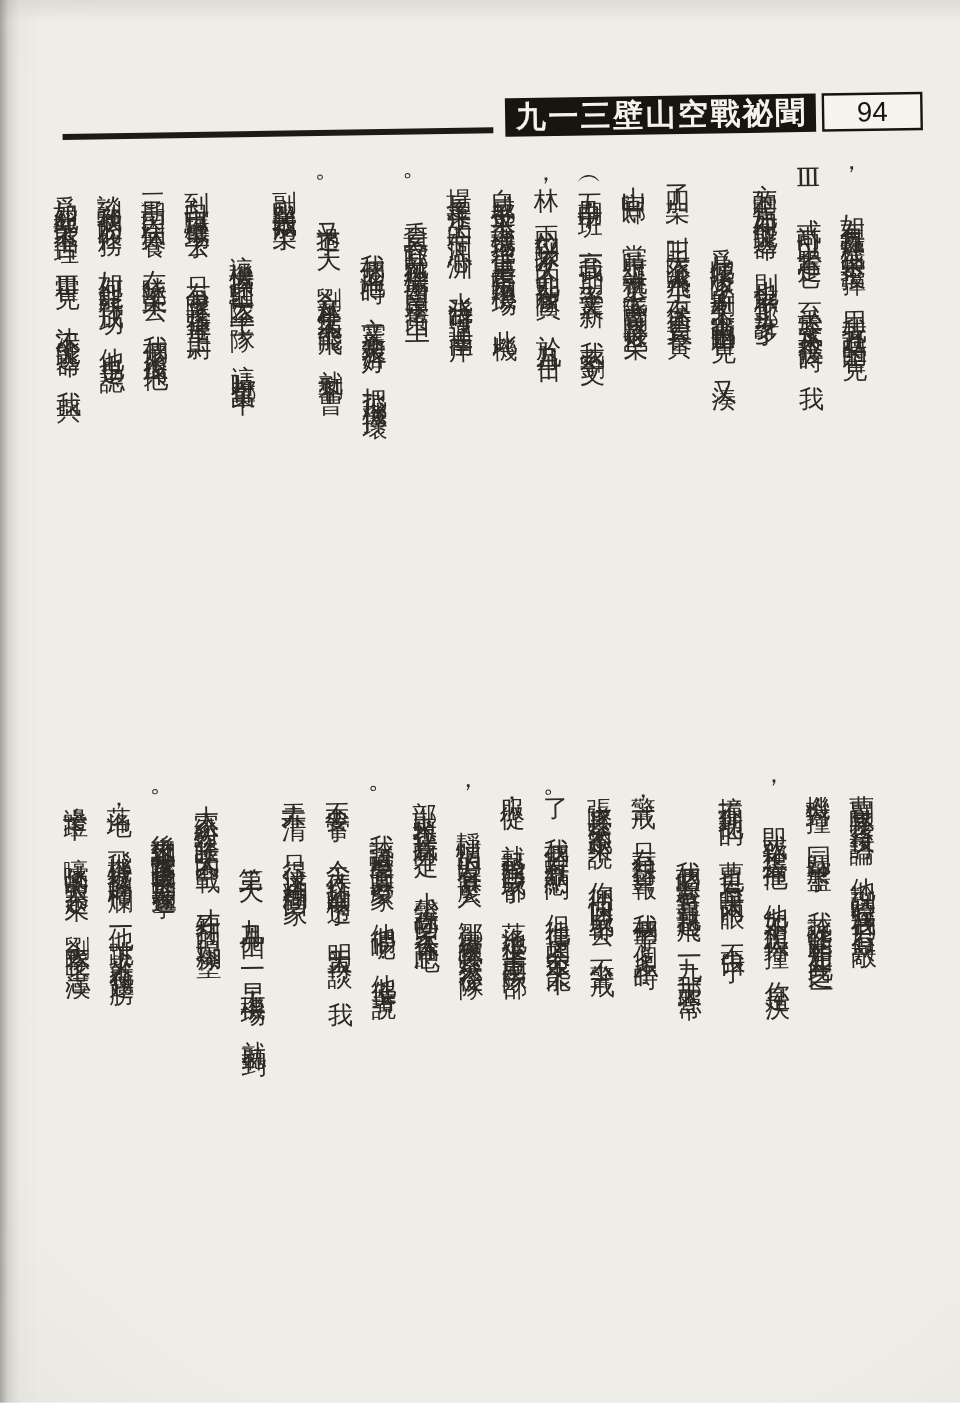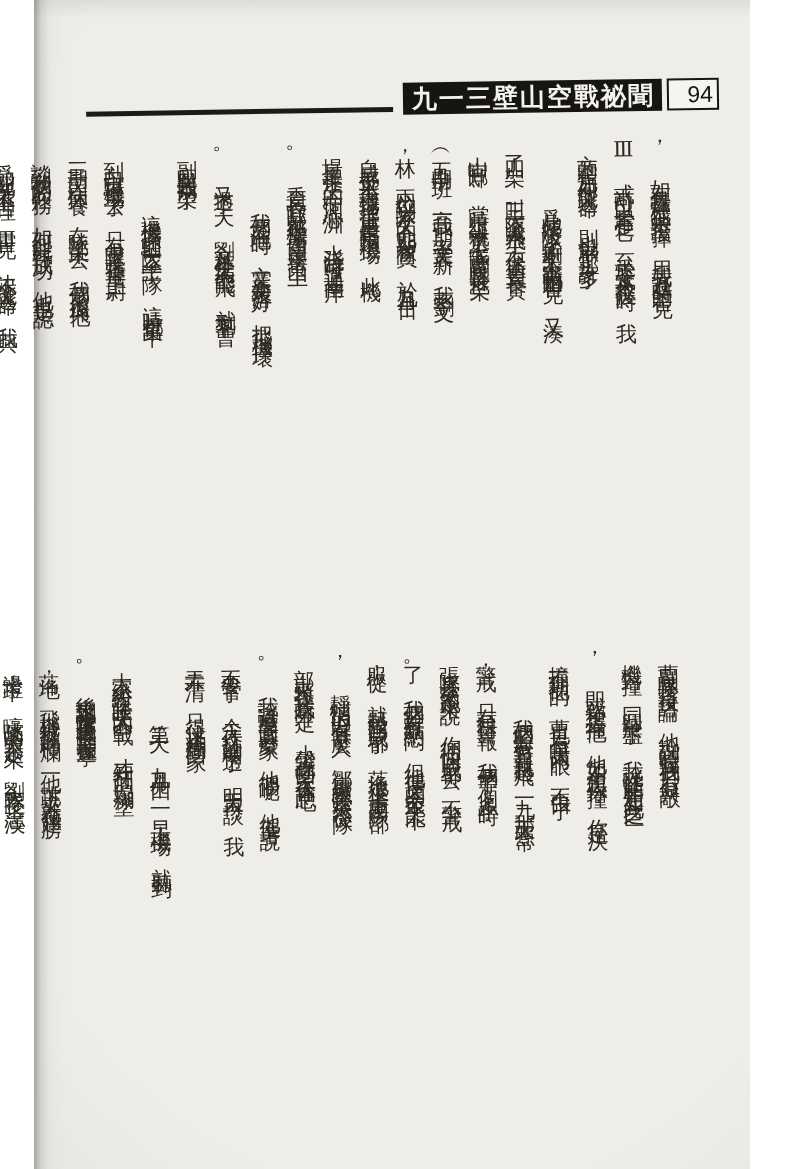--- a/index.html
+++ b/index.html
@@ -10,13 +10,12 @@
   }
   .page {
     position: relative;
-    width: 716px; height: 1169px;
+    width: 800px; height: 1169px;
     background:
       radial-gradient(130% 105% at 55% 45%, rgba(243,241,236,0) 55%, rgba(190,188,182,0.45) 100%),
       linear-gradient(90deg, rgba(88,86,82,0.50) 0px, rgba(150,148,143,0.28) 7px, rgba(210,208,202,0.15) 16px, rgba(239,237,232,0) 34px),
       linear-gradient(180deg, rgba(170,168,163,0.25) 0px, rgba(239,237,232,0) 18px),
       #efede8;
-    margin-left: 34px;
   }
   .content {
     position: absolute; inset: 0;

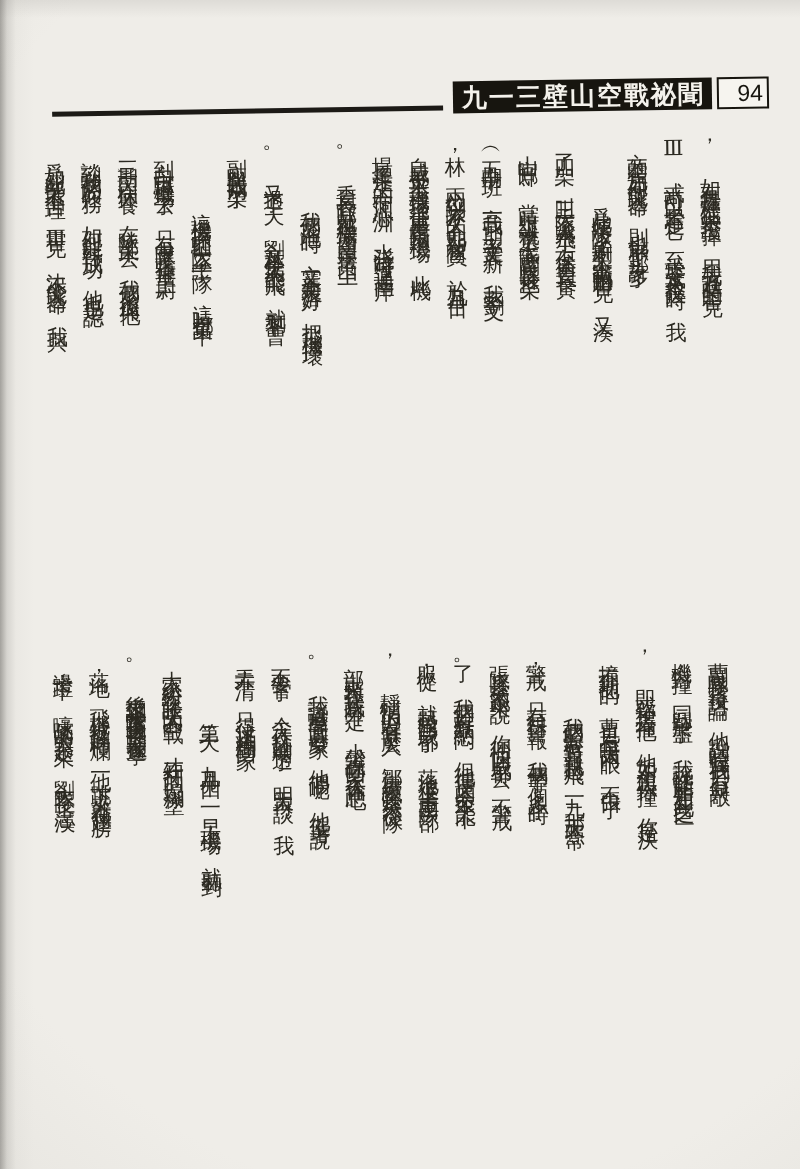--- a/index.html
+++ b/index.html
@@ -57,8 +57,8 @@
     font-family: "Liberation Sans", "DejaVu Sans", sans-serif;
     font-size: 23px;
     line-height: 28px;
-    text-align: right;
-    padding: 0 4px;
+    text-align: center;
+    padding: 0 20px;
   }
   
   .vtext {

